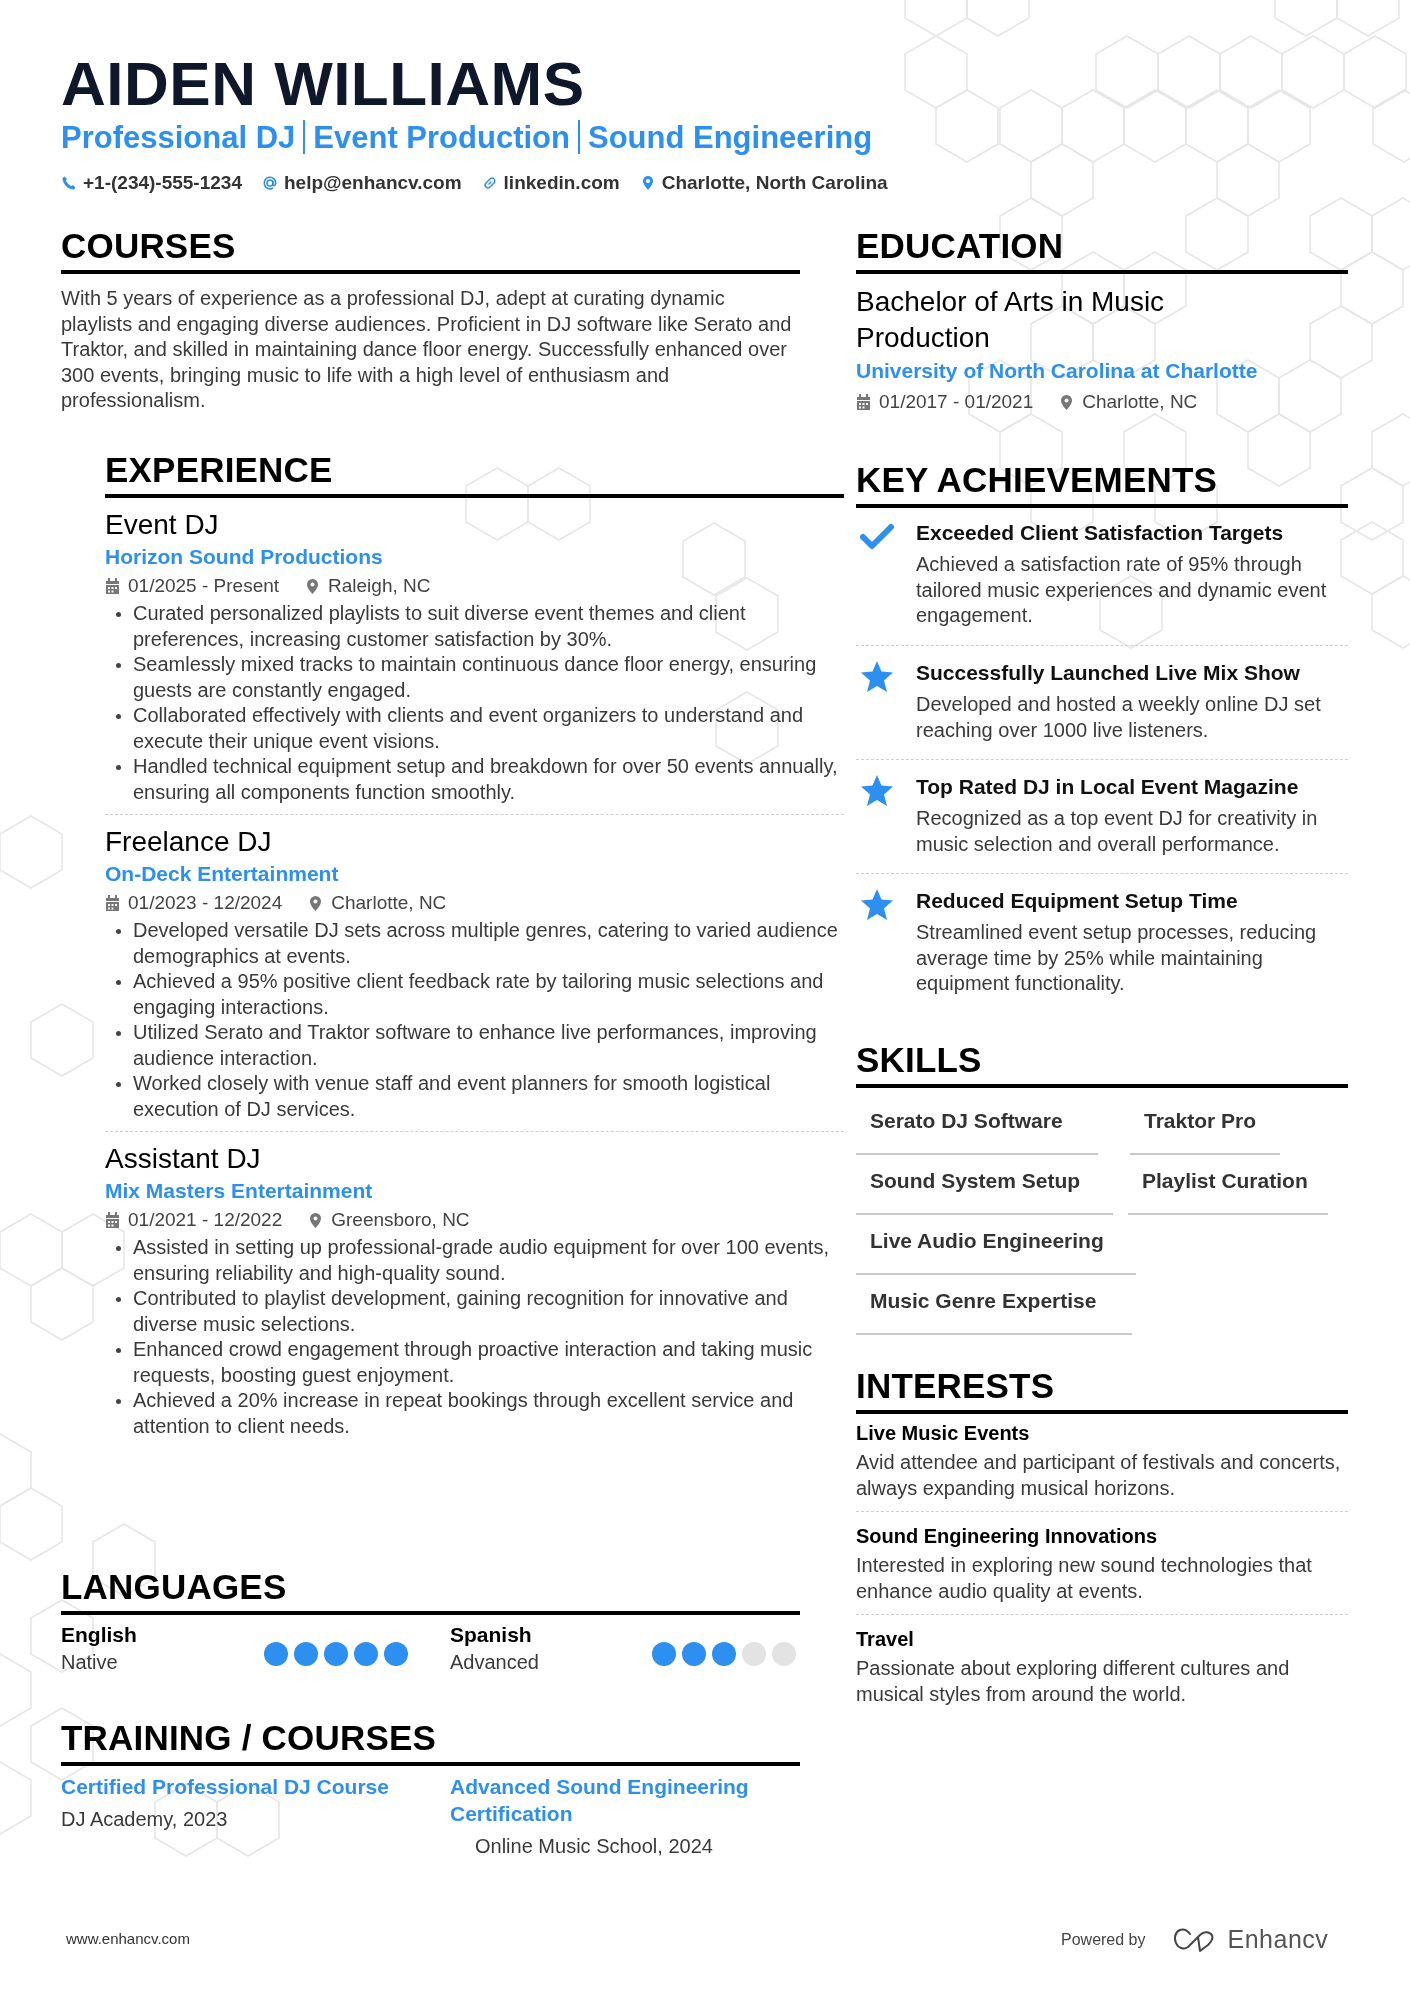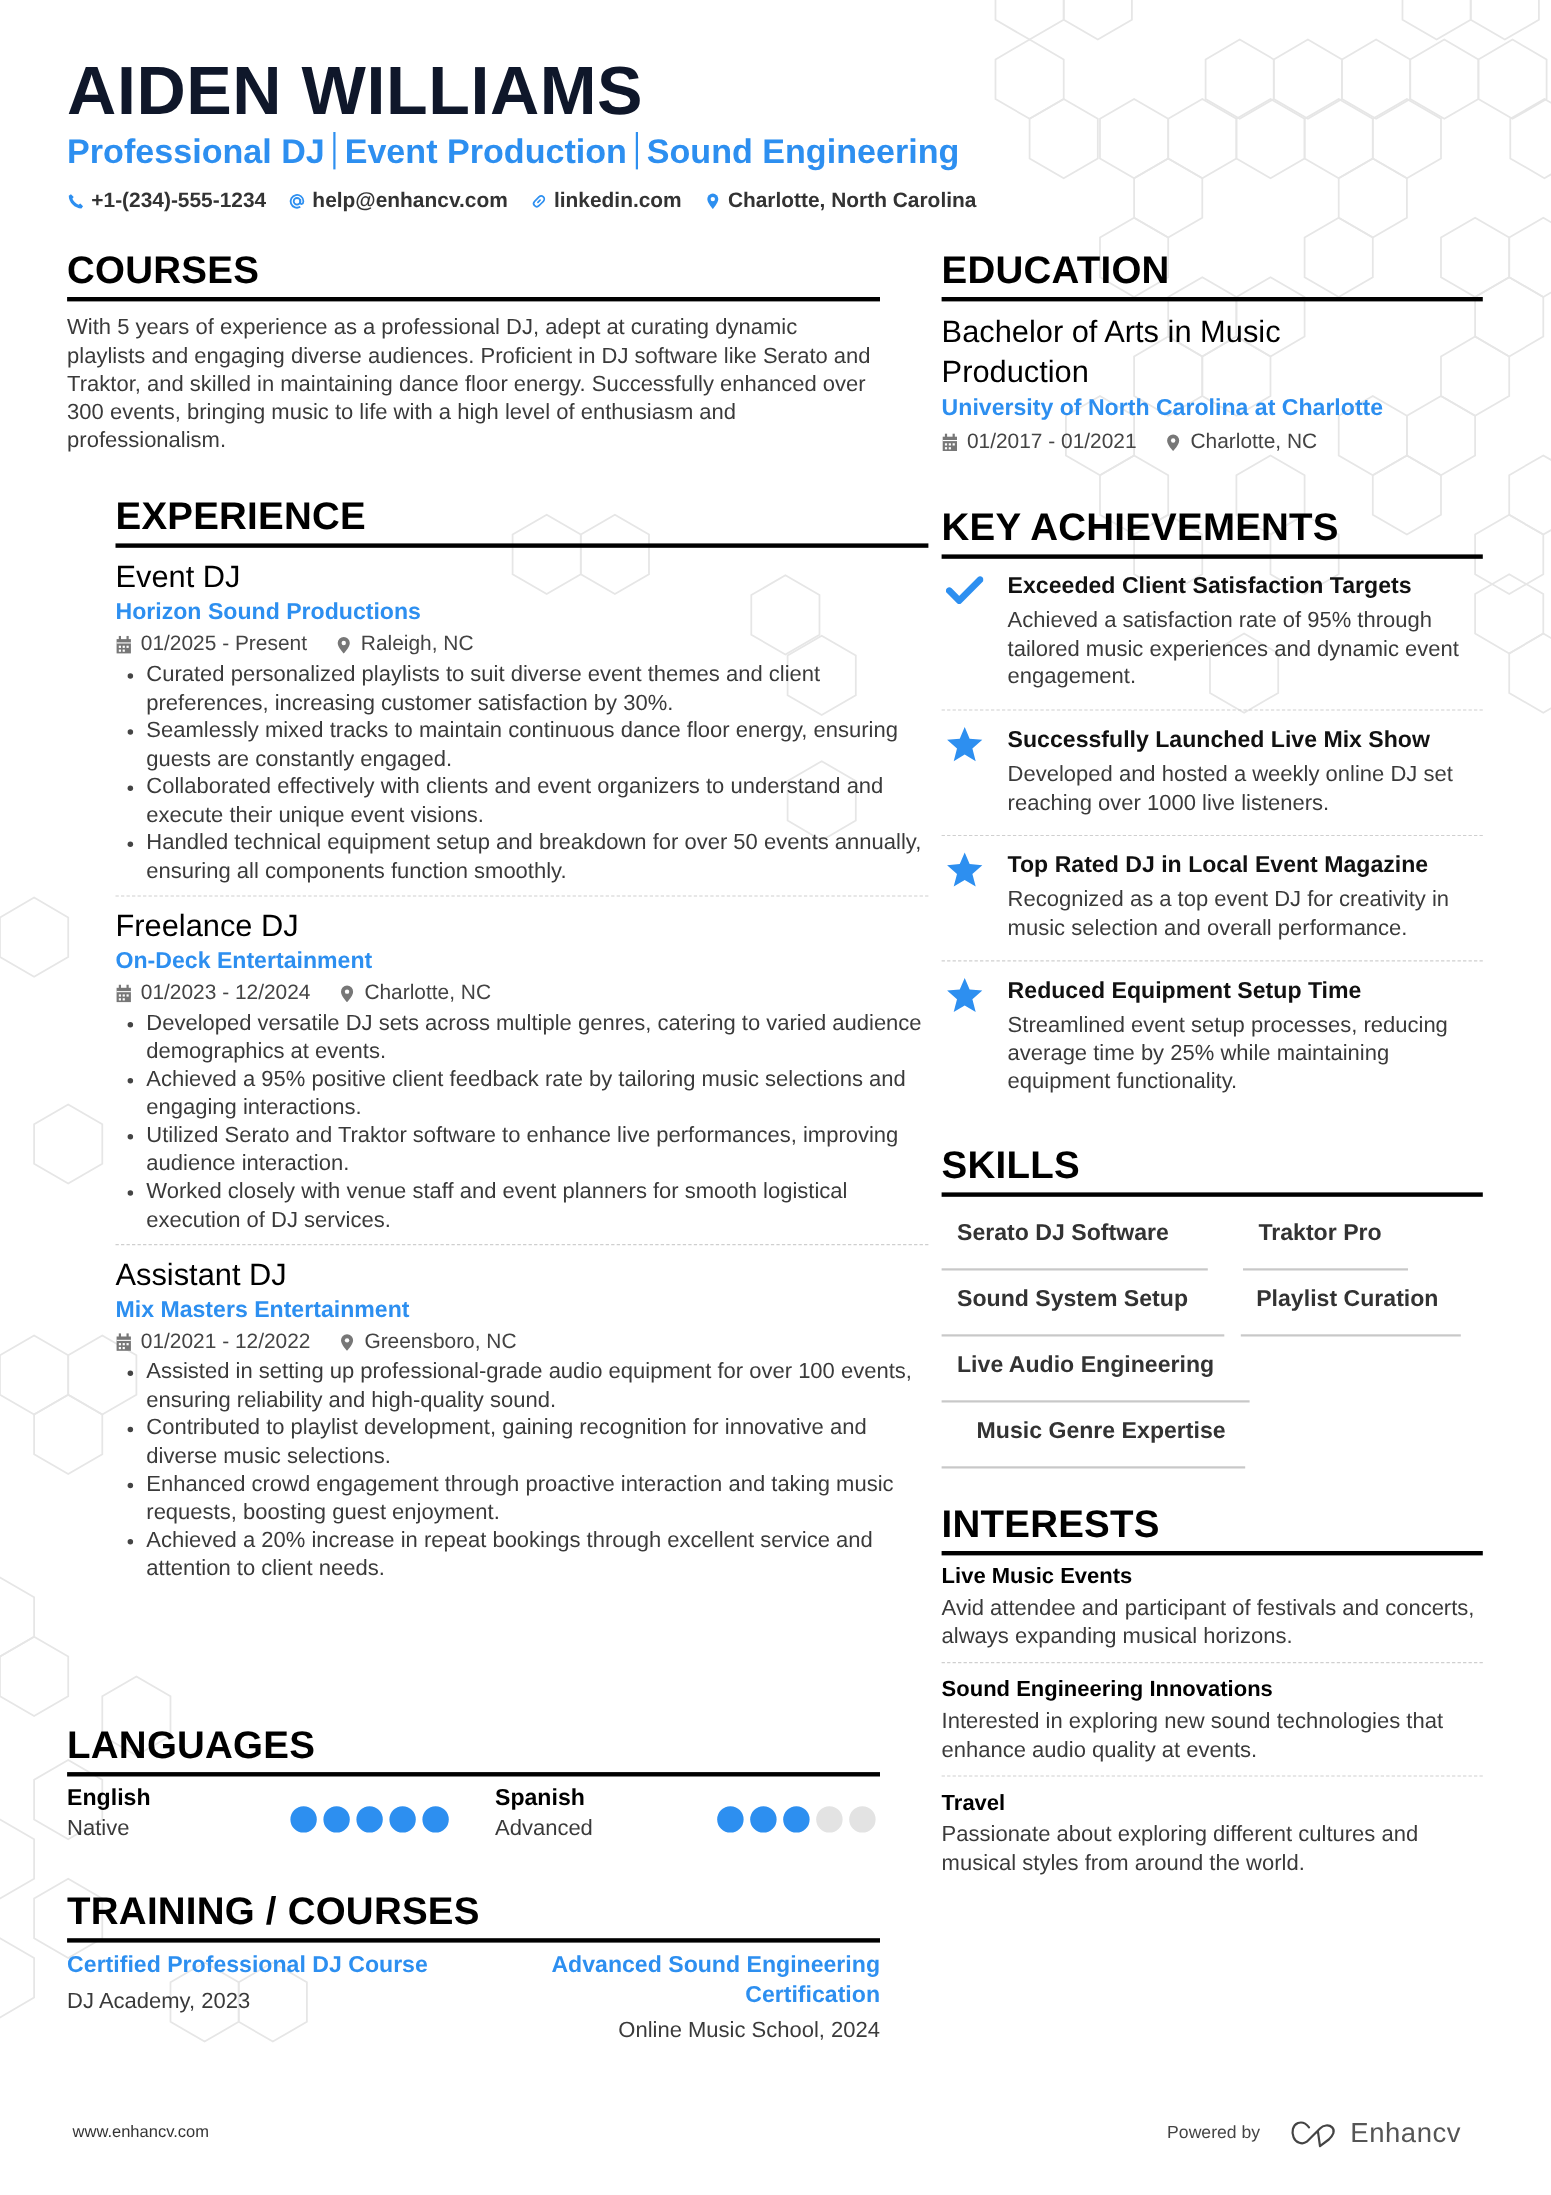--- a/index.html
+++ b/index.html
@@ -381,7 +381,7 @@
   <div class="skill" style="left:0; top:60px; width:257px;">Sound System Setup</div>
   <div class="skill" style="left:272px; top:60px; width:200px;">Playlist Curation</div>
   <div class="skill" style="left:0; top:120px; width:280px;">Live Audio Engineering</div>
-  <div class="skill" style="left:0; top:180px; width:276px;text-align:center;">Music Genre Expertise</div>
+  <div class="skill" style="left:0; top:180px; width:276px;">Music Genre Expertise</div>
 </div>
 
 <div class="abs right" style="top:1366px;">

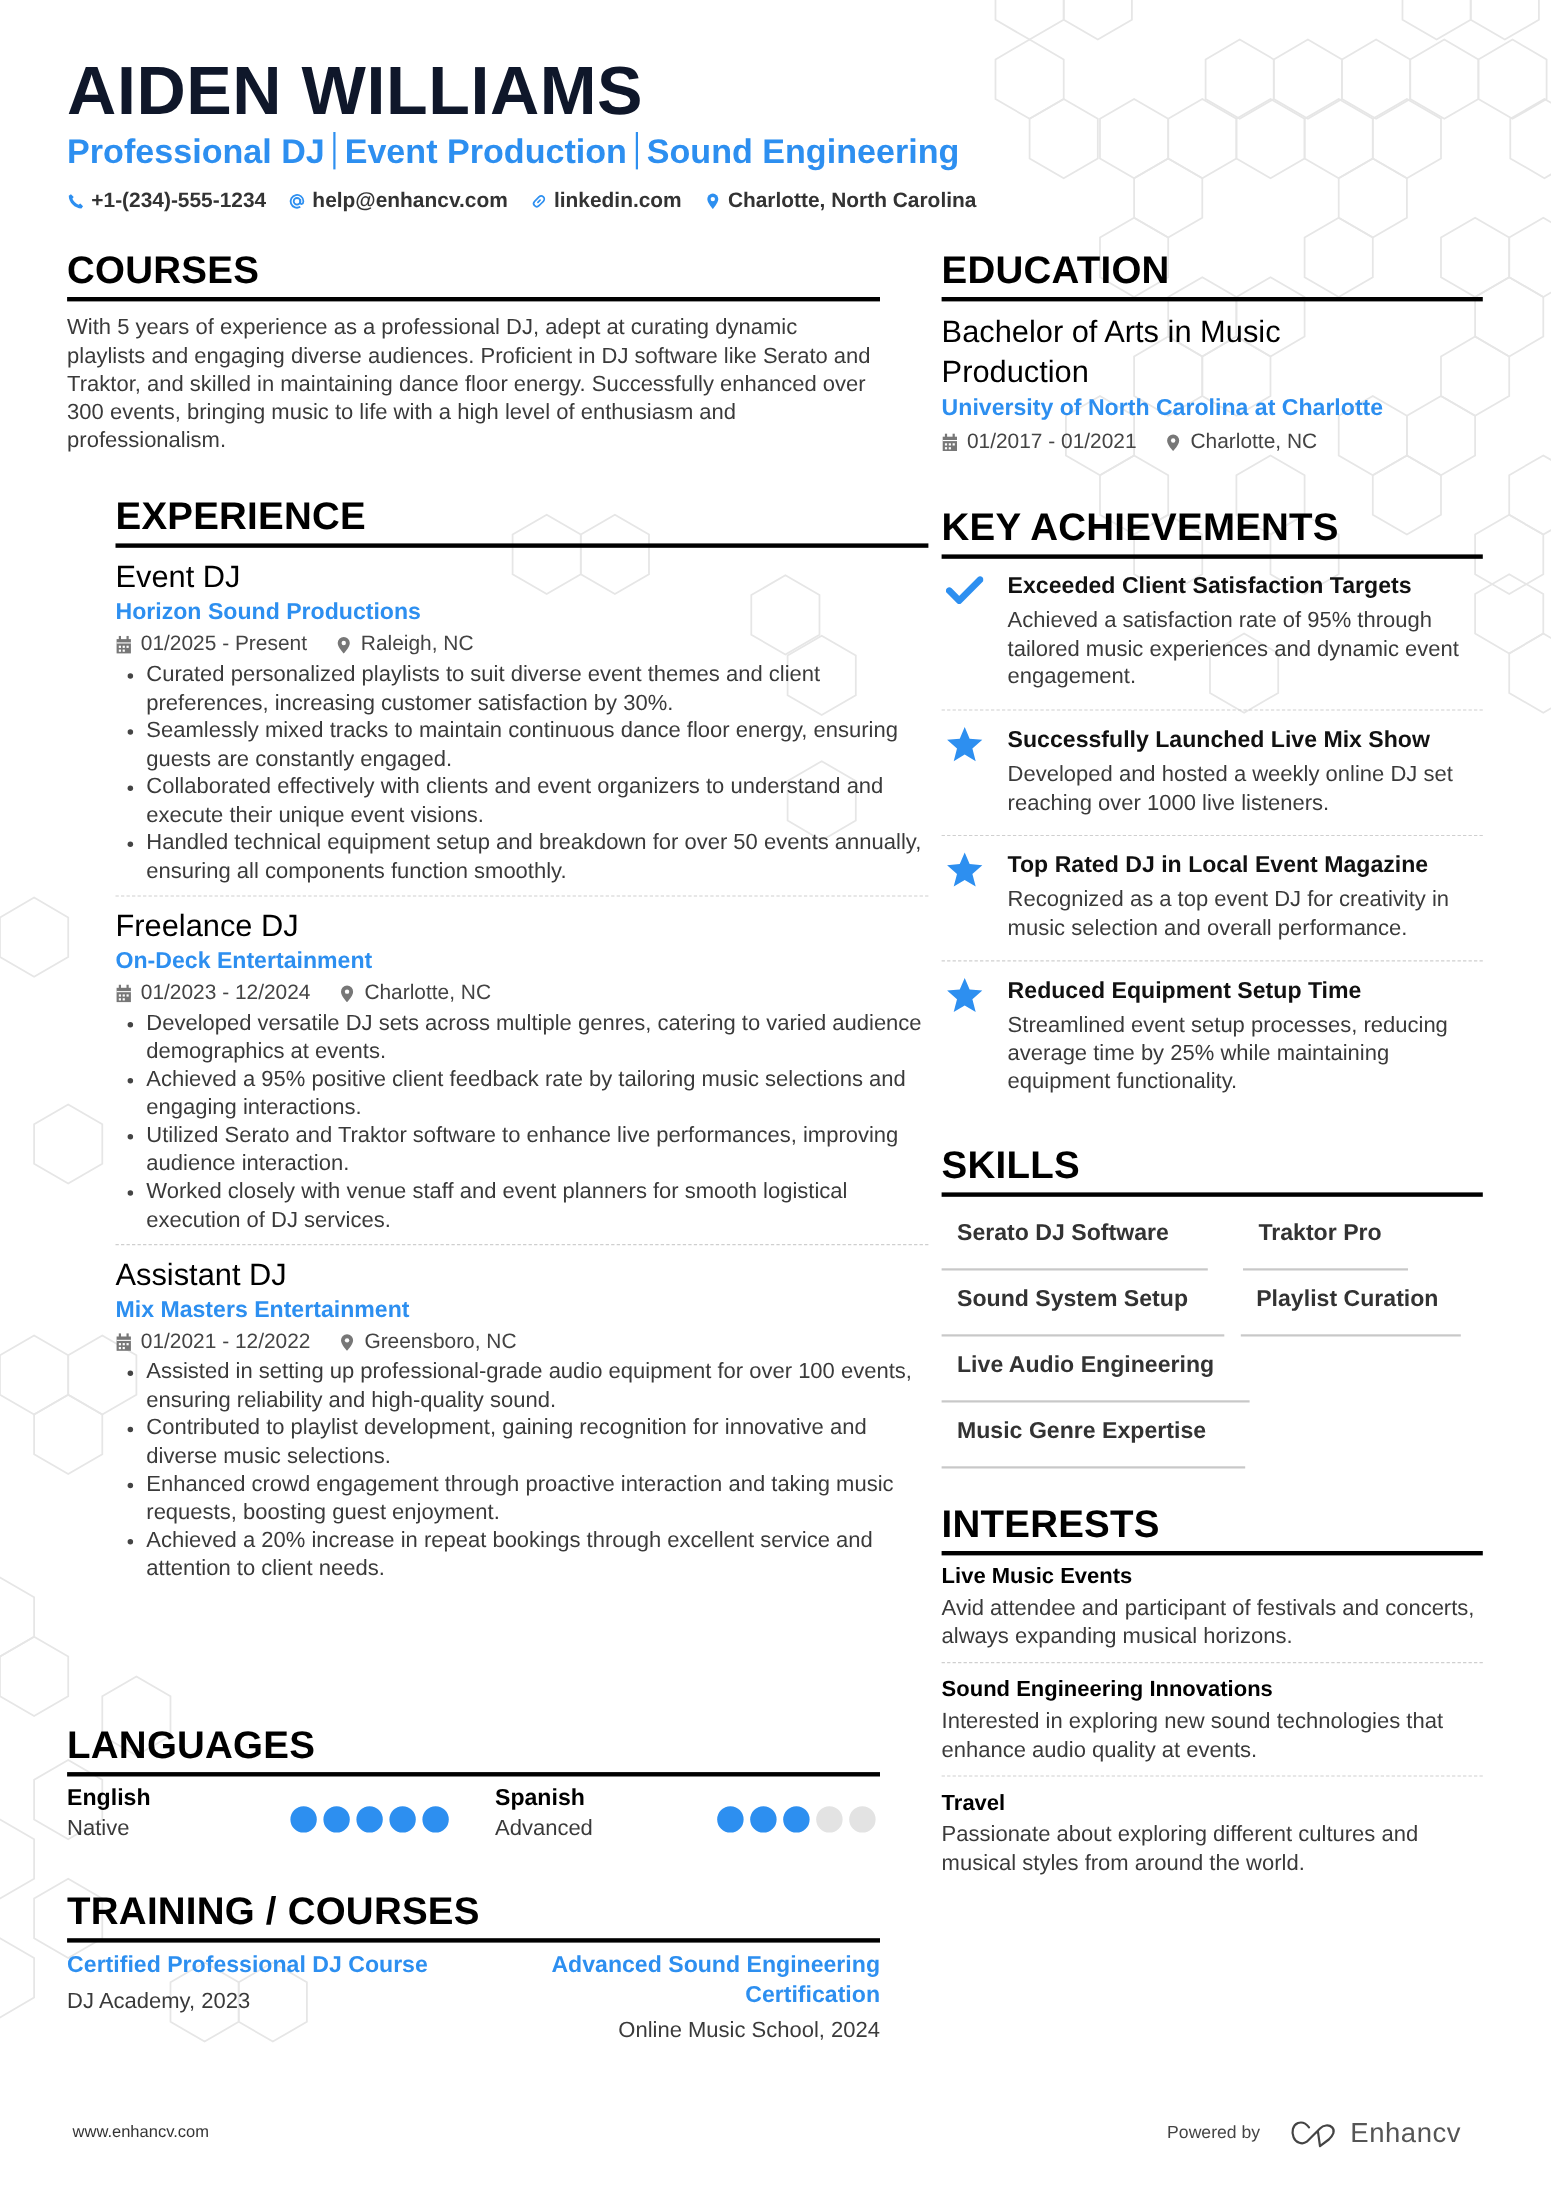--- a/index.html
+++ b/index.html
@@ -301,7 +301,7 @@
   <div class="course-title">Certified Professional DJ Course</div>
   <div class="course-sub" style="margin-top:6px;">DJ Academy, 2023</div>
 </div>
-<div class="abs" style="left:450px; top:1773px; width:350px;text-align:right;">
+<div class="abs" style="left:450px; top:1773px; width:350px;">
   <div class="course-title">Advanced Sound Engineering Certification</div>
   <div class="course-sub" style="margin-top:6px;margin-left:25px;">Online Music School, 2024</div>
 </div>

